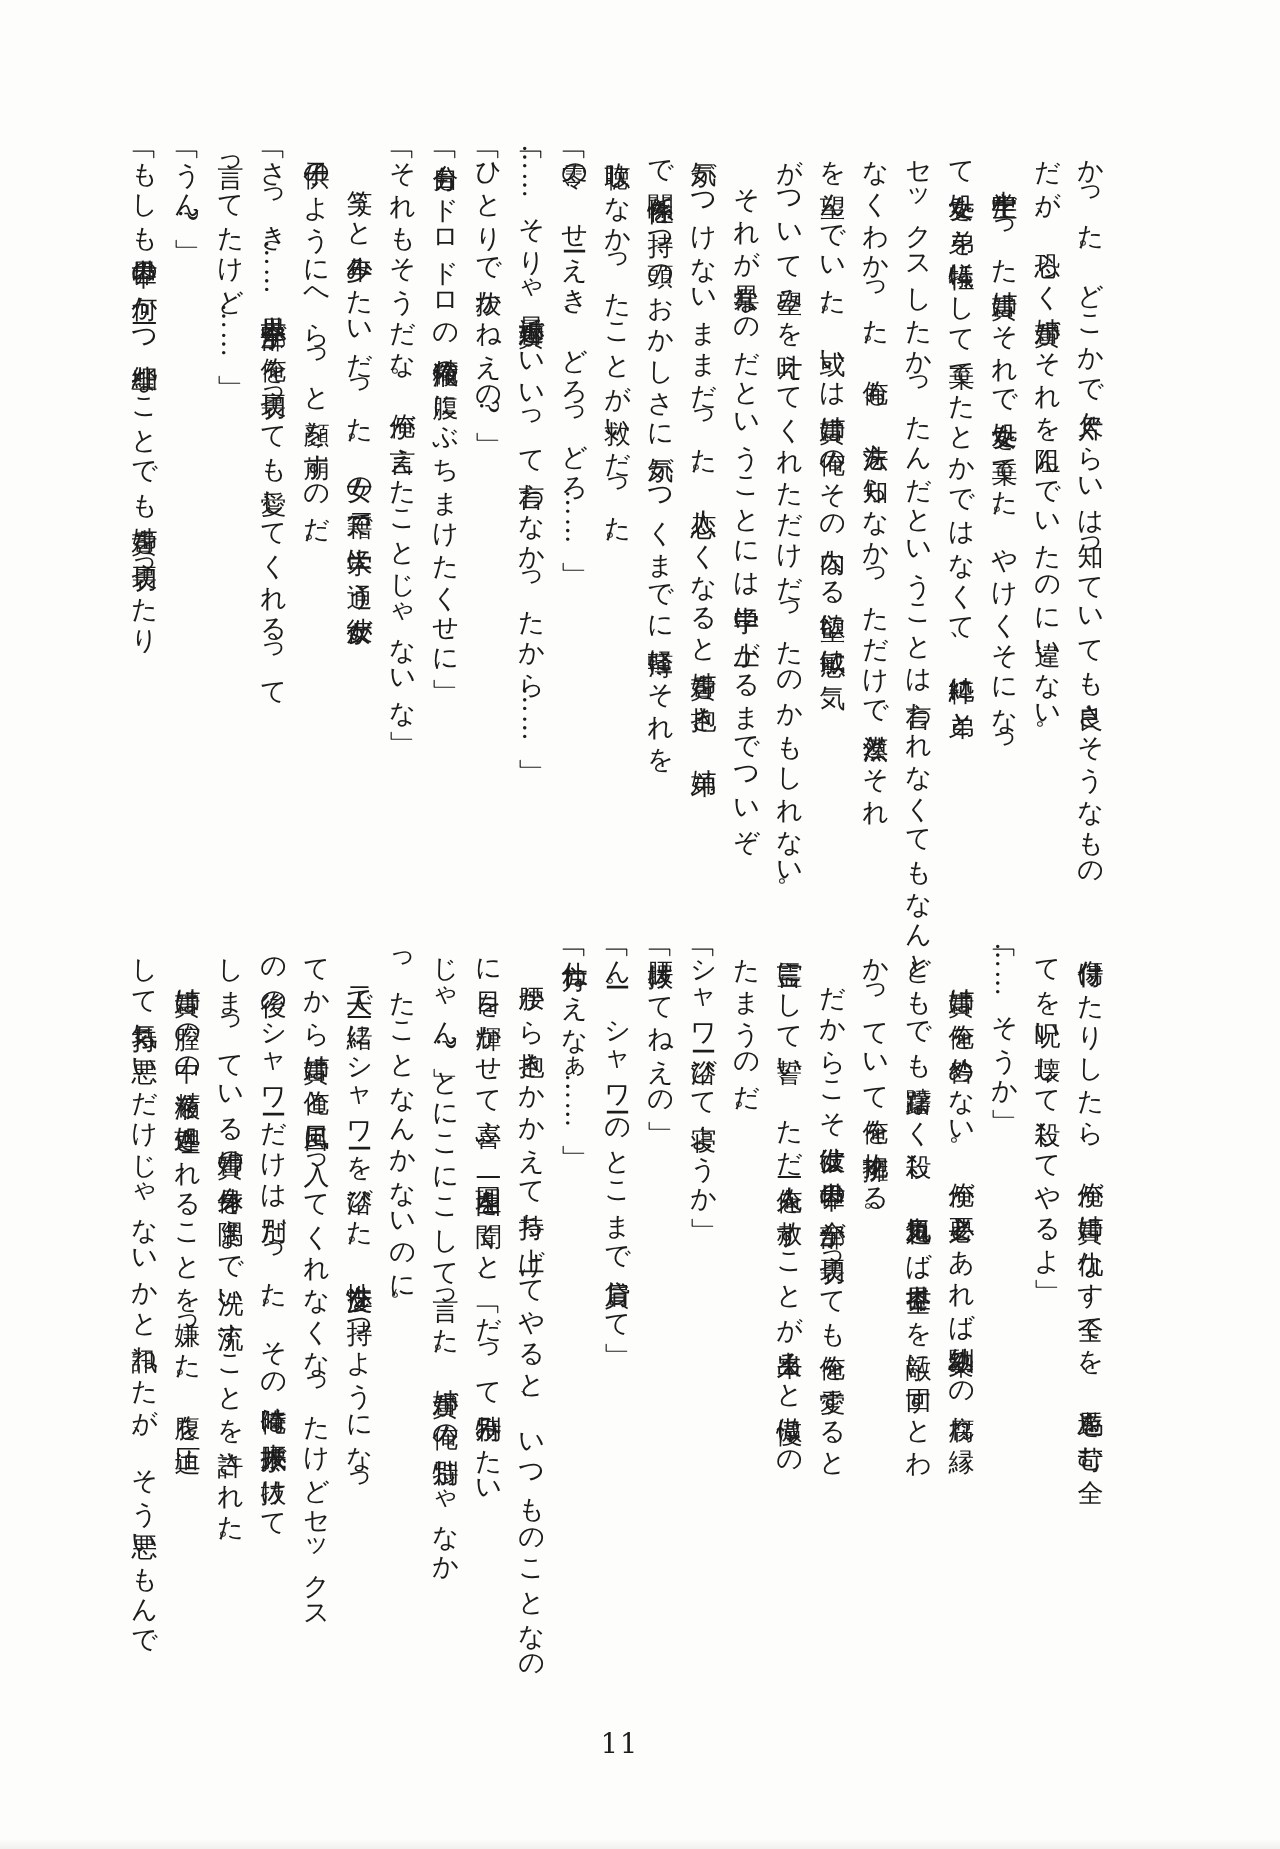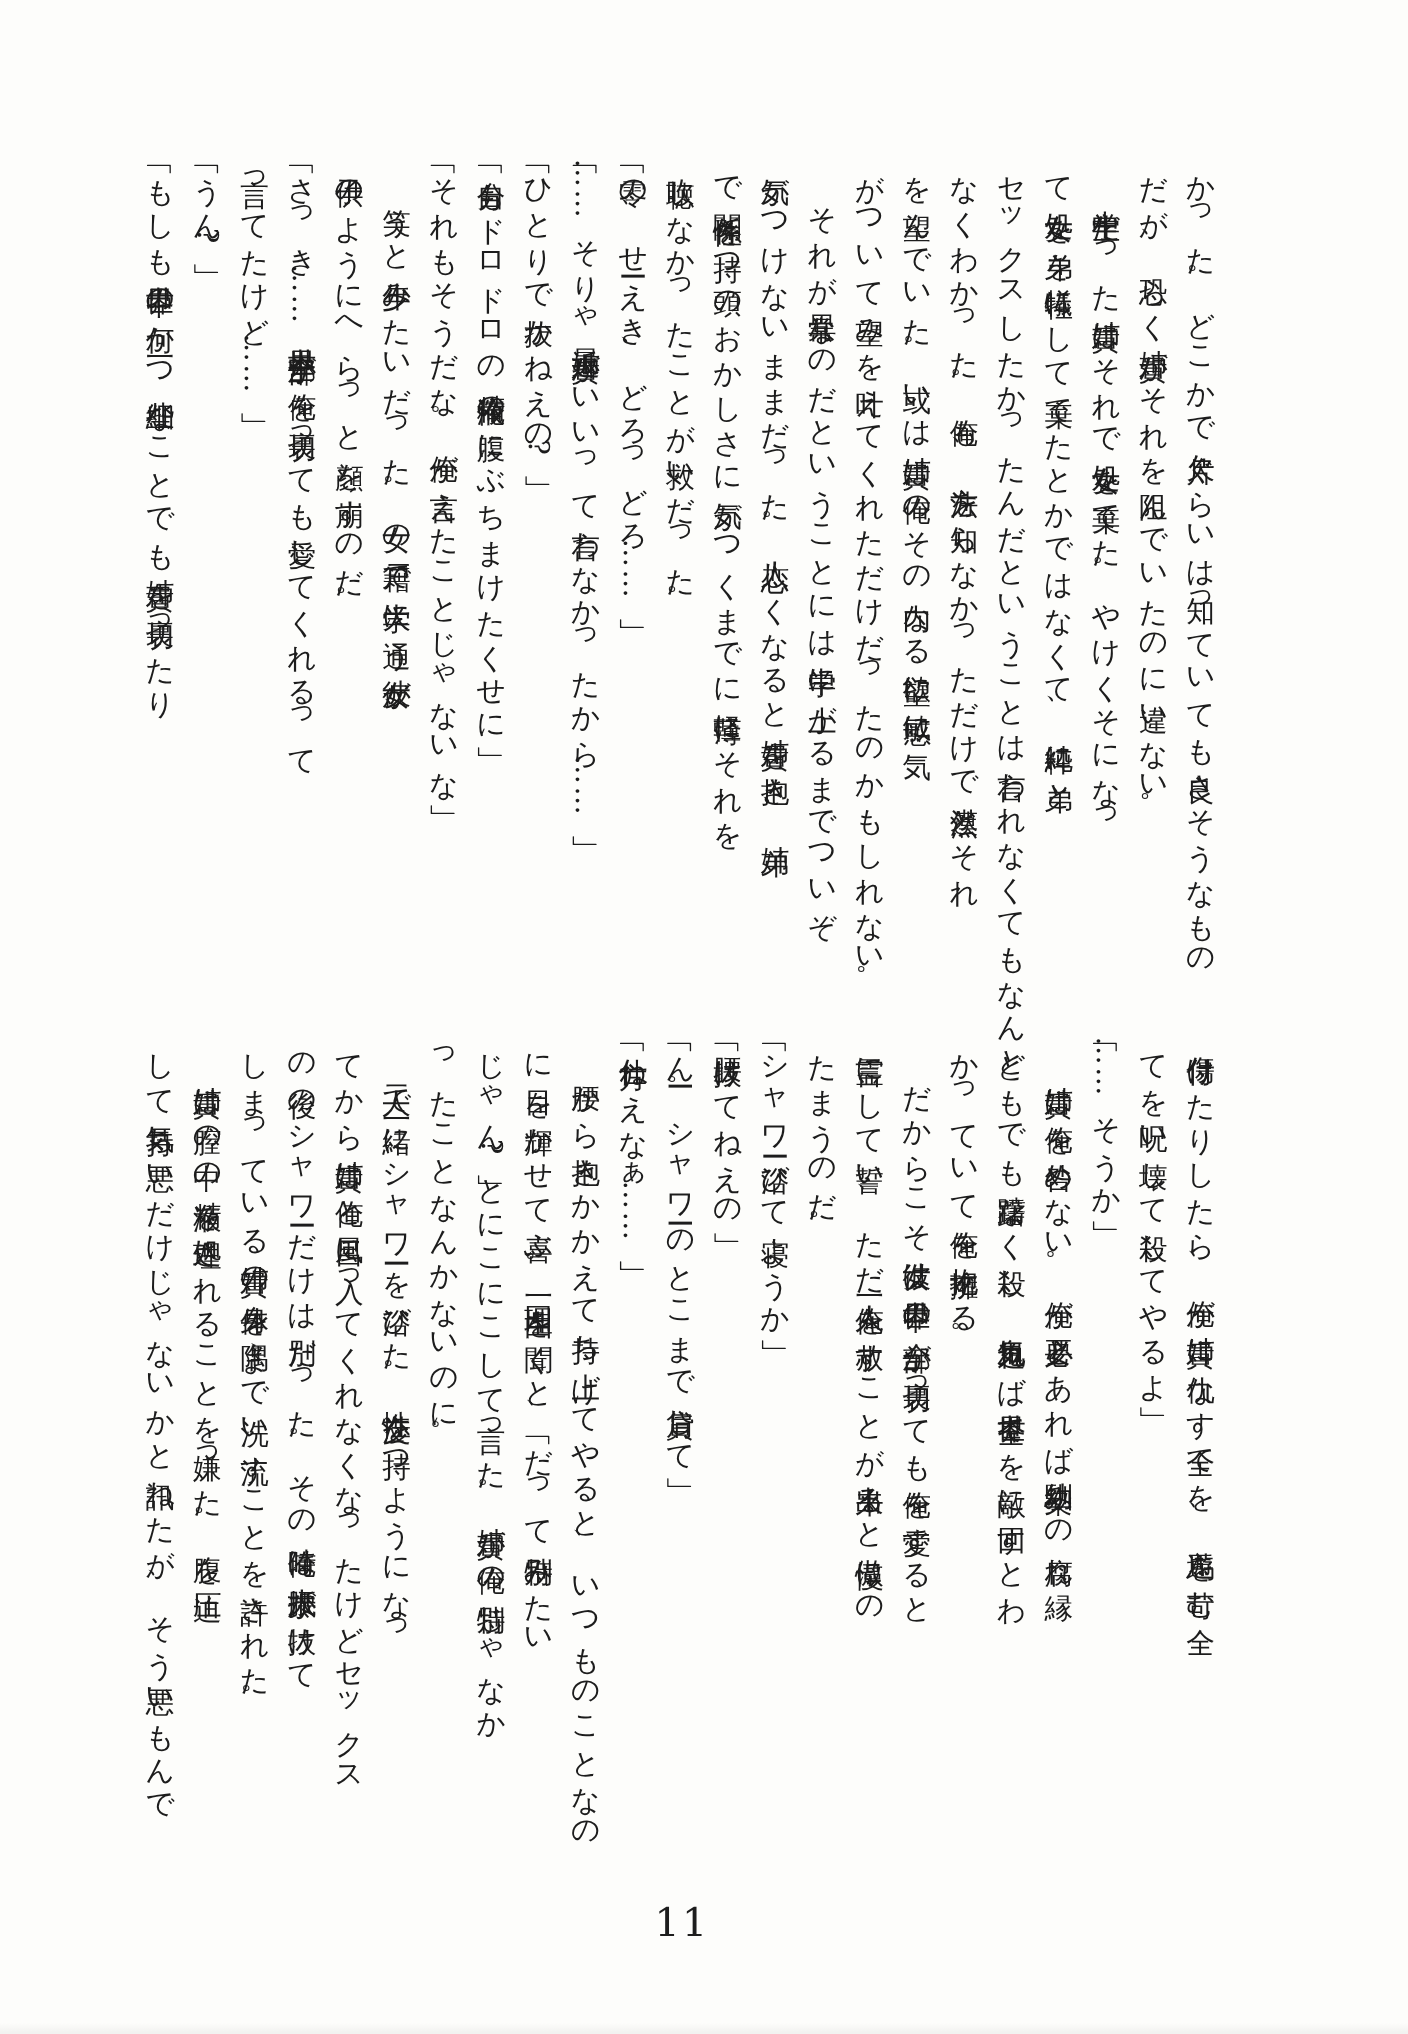--- a/index.html
+++ b/index.html
@@ -50,7 +50,7 @@
     left: 560px;
     width: 120px;
     text-align: center;
-    font-size: 36px;
+    font-size: 27px;
     letter-spacing: 2px;
     color: #1d1d1d;
   }

